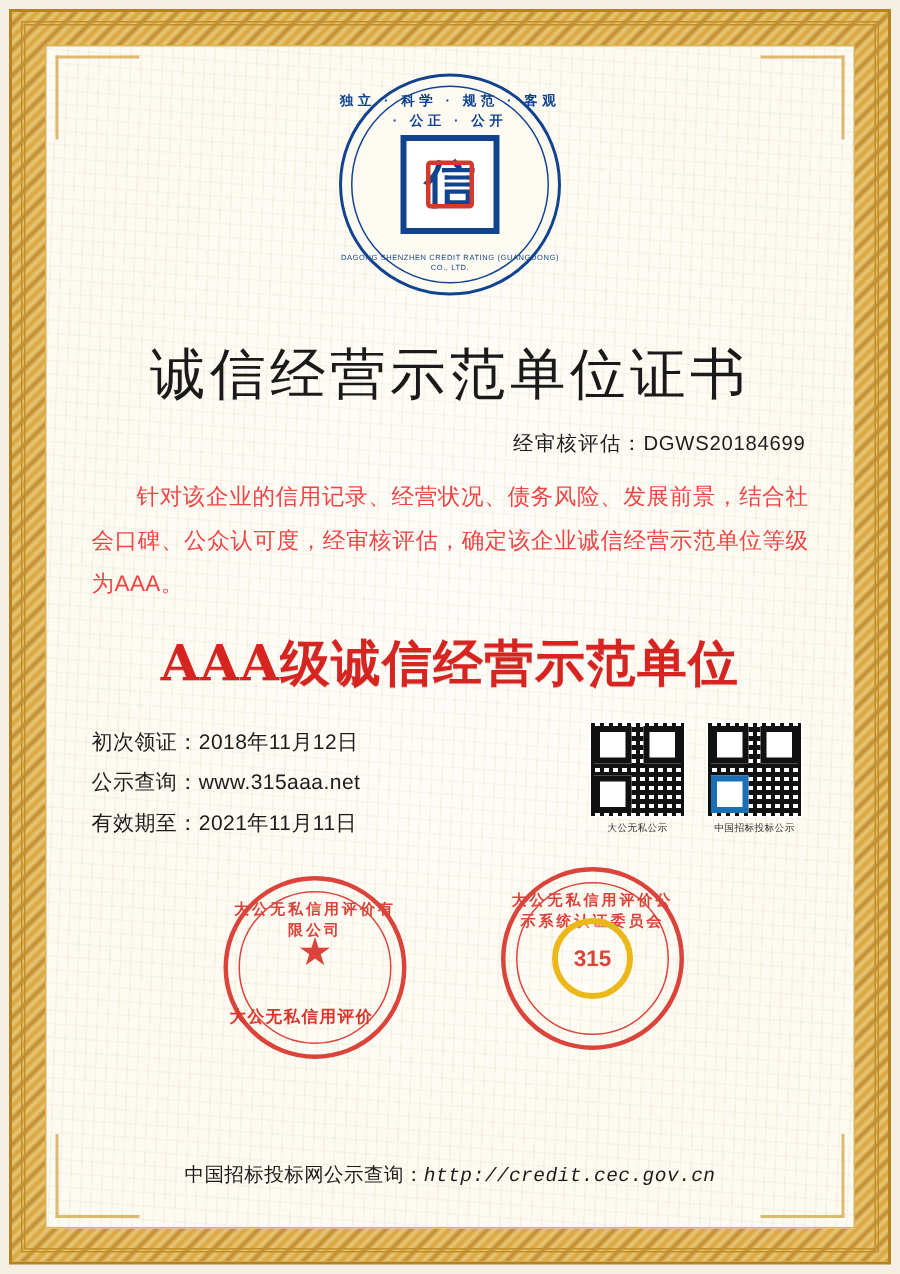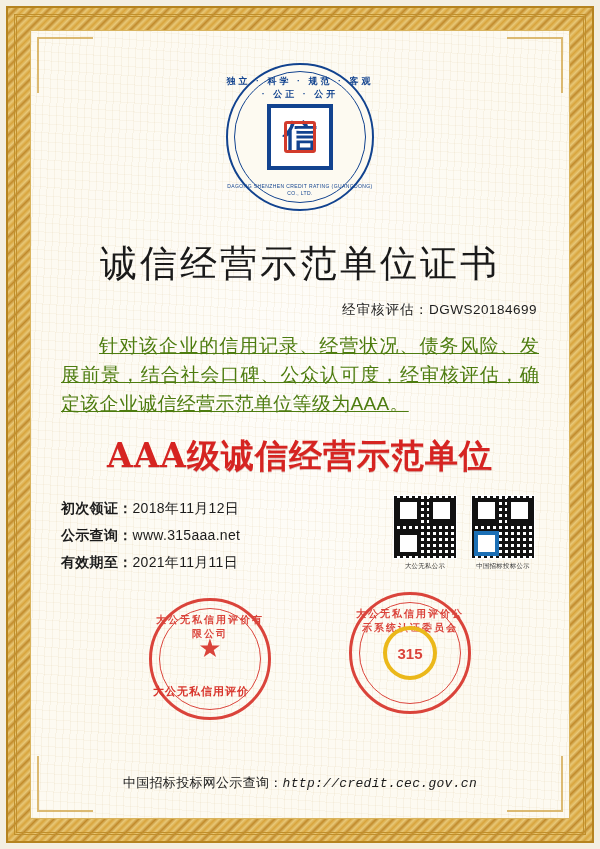--- a/index.html
+++ b/index.html
@@ -67,7 +67,7 @@
   .content {
     position: absolute;
     inset: 0;
-    padding: 16px 26px;
+    padding: 2px 26px;
     box-sizing: border-box;
   }
 

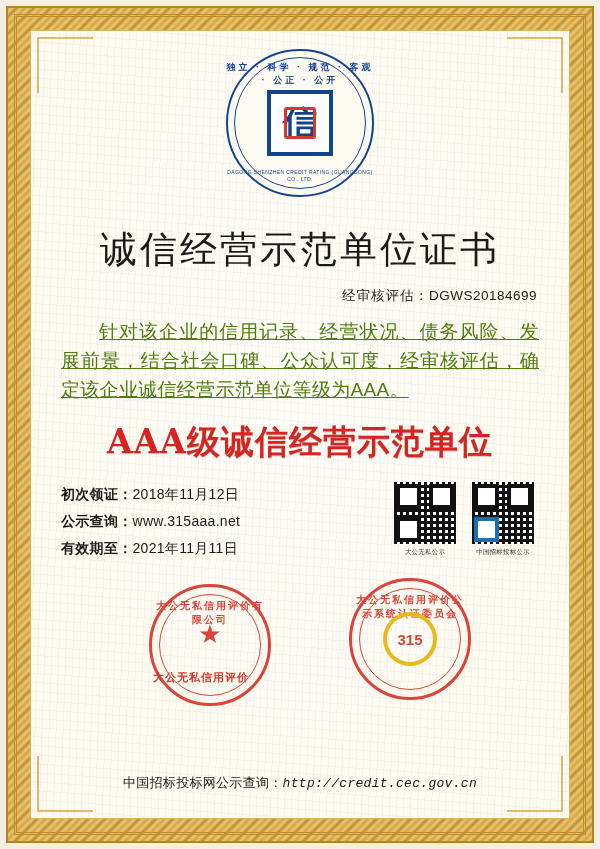--- a/index.html
+++ b/index.html
@@ -166,13 +166,12 @@
 
   .body-text {
     margin: 12px 4px 0 4px;
-    font-size: 19px;
+    font-size: 15px;
     line-height: 29px;
-    color: #4d7c0f;
+    color: #ef4444;
     text-align: justify;
     text-indent: 2em;
     letter-spacing: .3px;
-    text-decoration: underline;
   }
 
   .grade-banner {

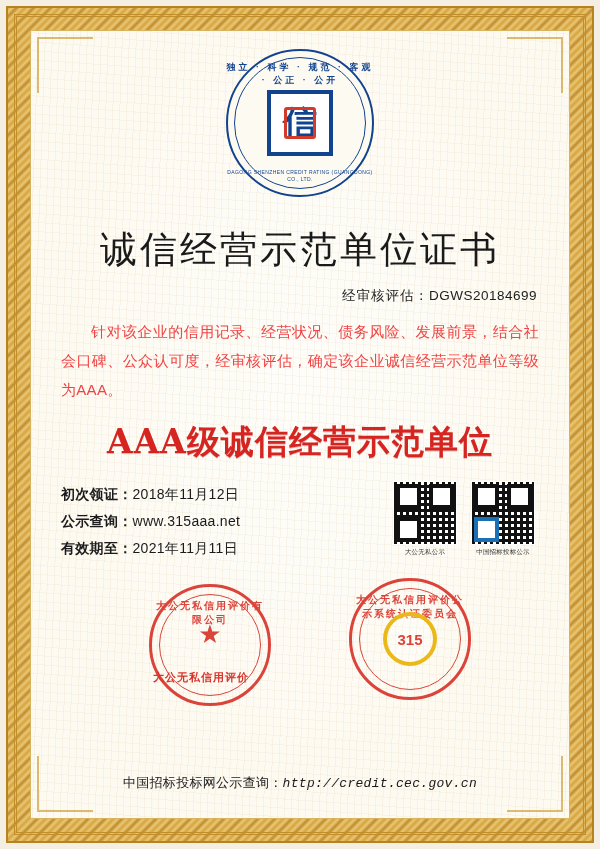--- a/index.html
+++ b/index.html
@@ -200,7 +200,7 @@
     letter-spacing: .3px;
   }
   .dates .row { white-space: nowrap; }
-  .dates .dlabel { display: inline-block; font-weight: bold; }
+  .dates .dlabel { display: inline-block; }
   .dates .dval { letter-spacing: .3px; }
 
   .qrs {

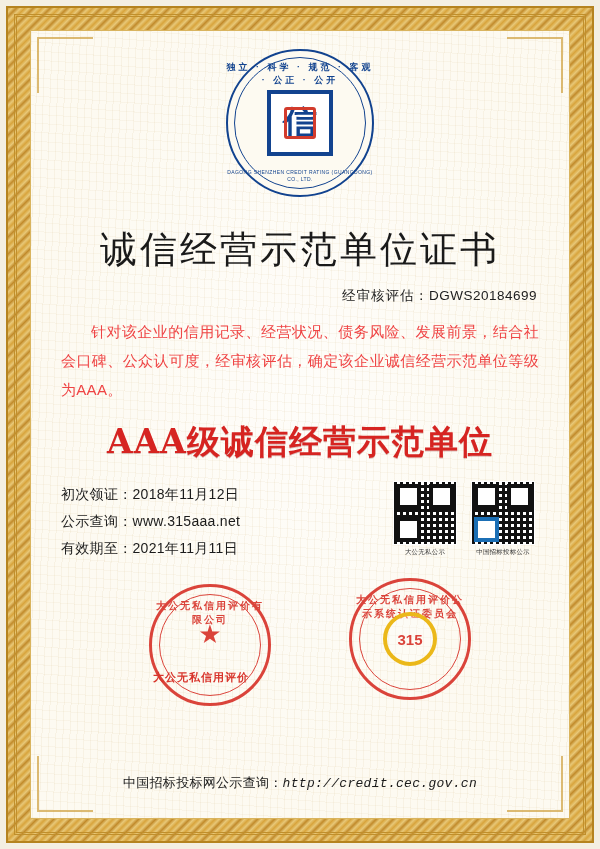--- a/index.html
+++ b/index.html
@@ -262,7 +262,7 @@
     opacity: .92;
   }
   .seal.left { left: 92px; top: 0; }
-  .seal.right { right: 72px; top: -6px; }
+  .seal.right { right: 87px; top: -6px; }
   .seal-inner {
     position: absolute;
     inset: 7px;

